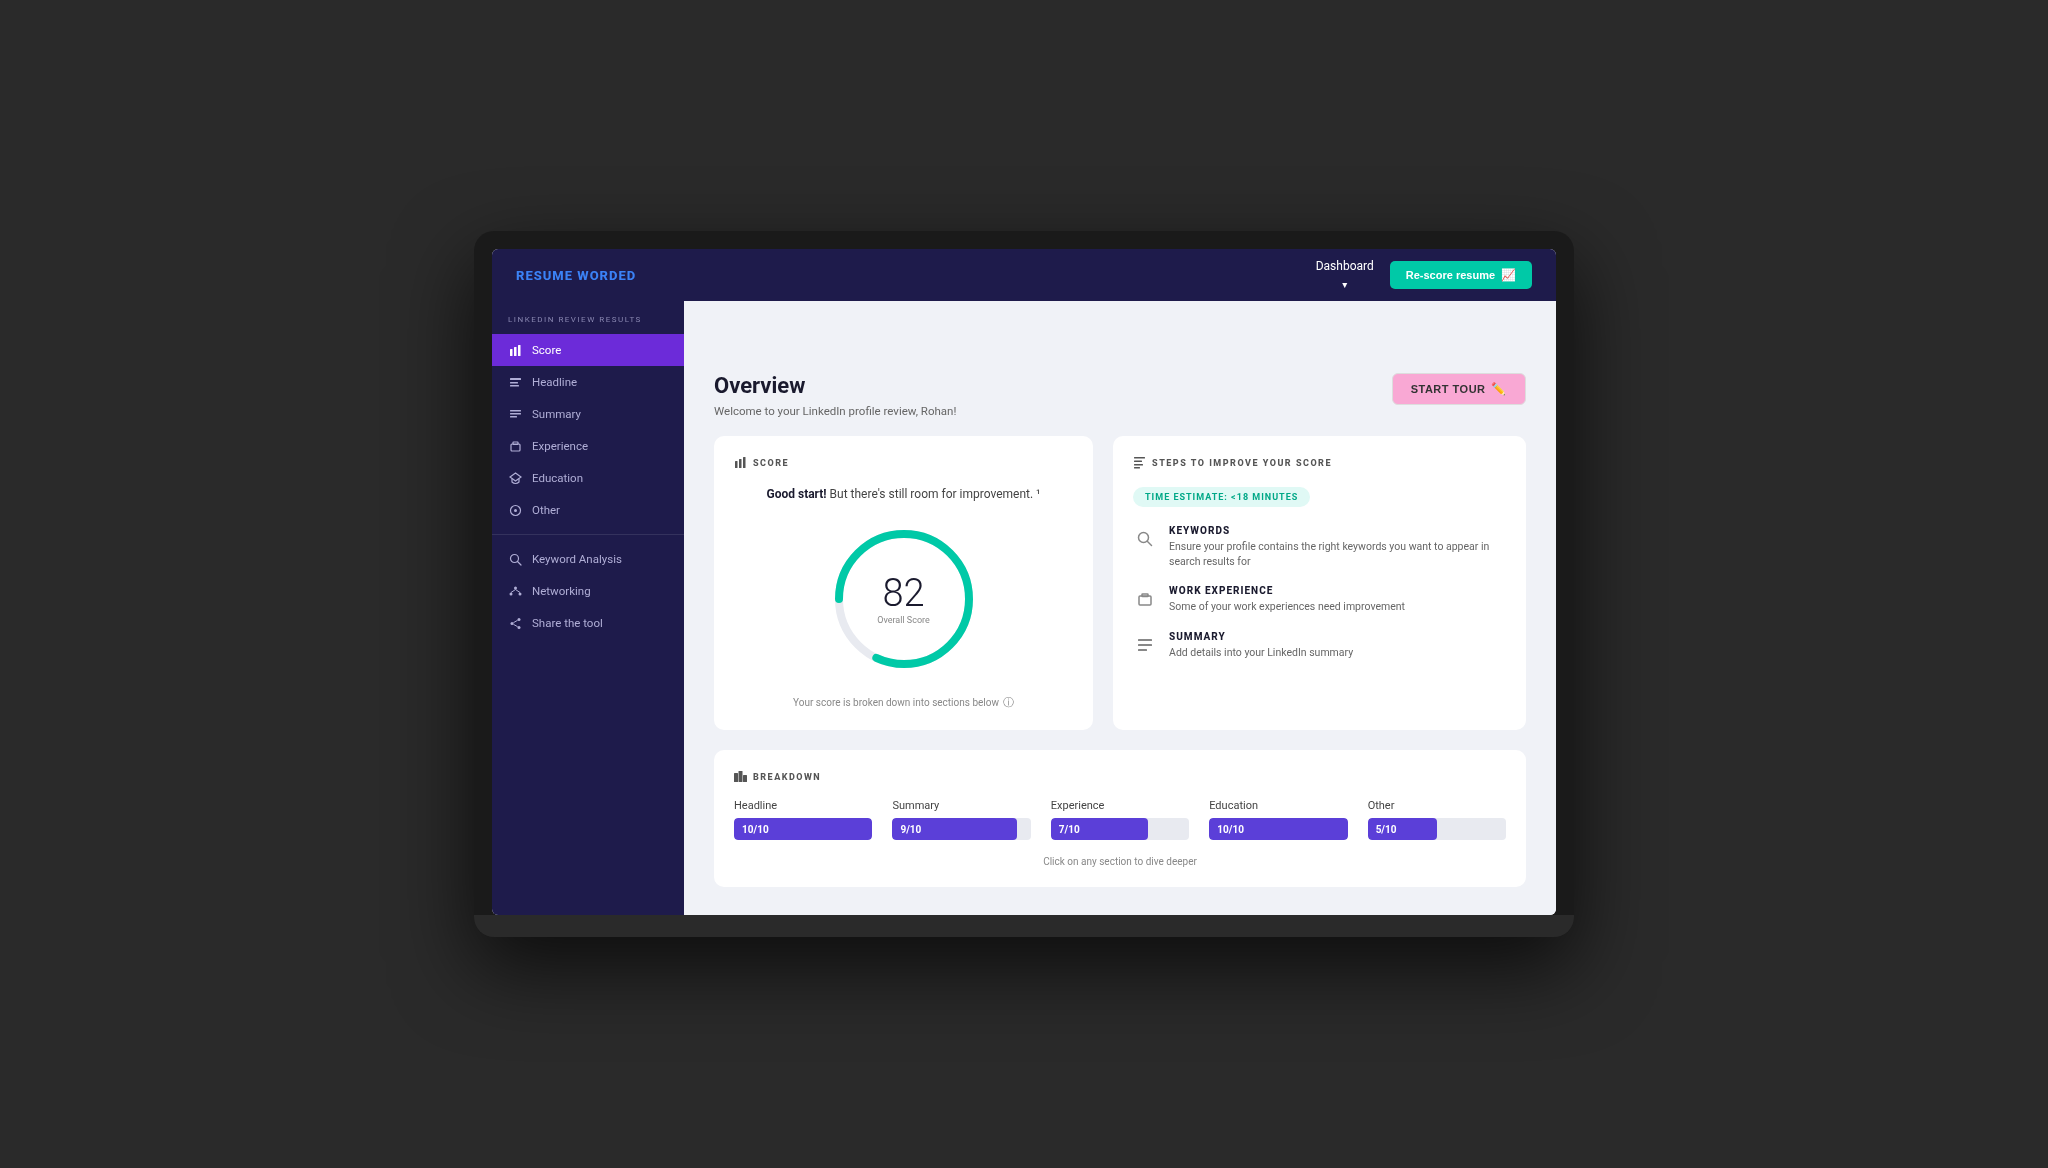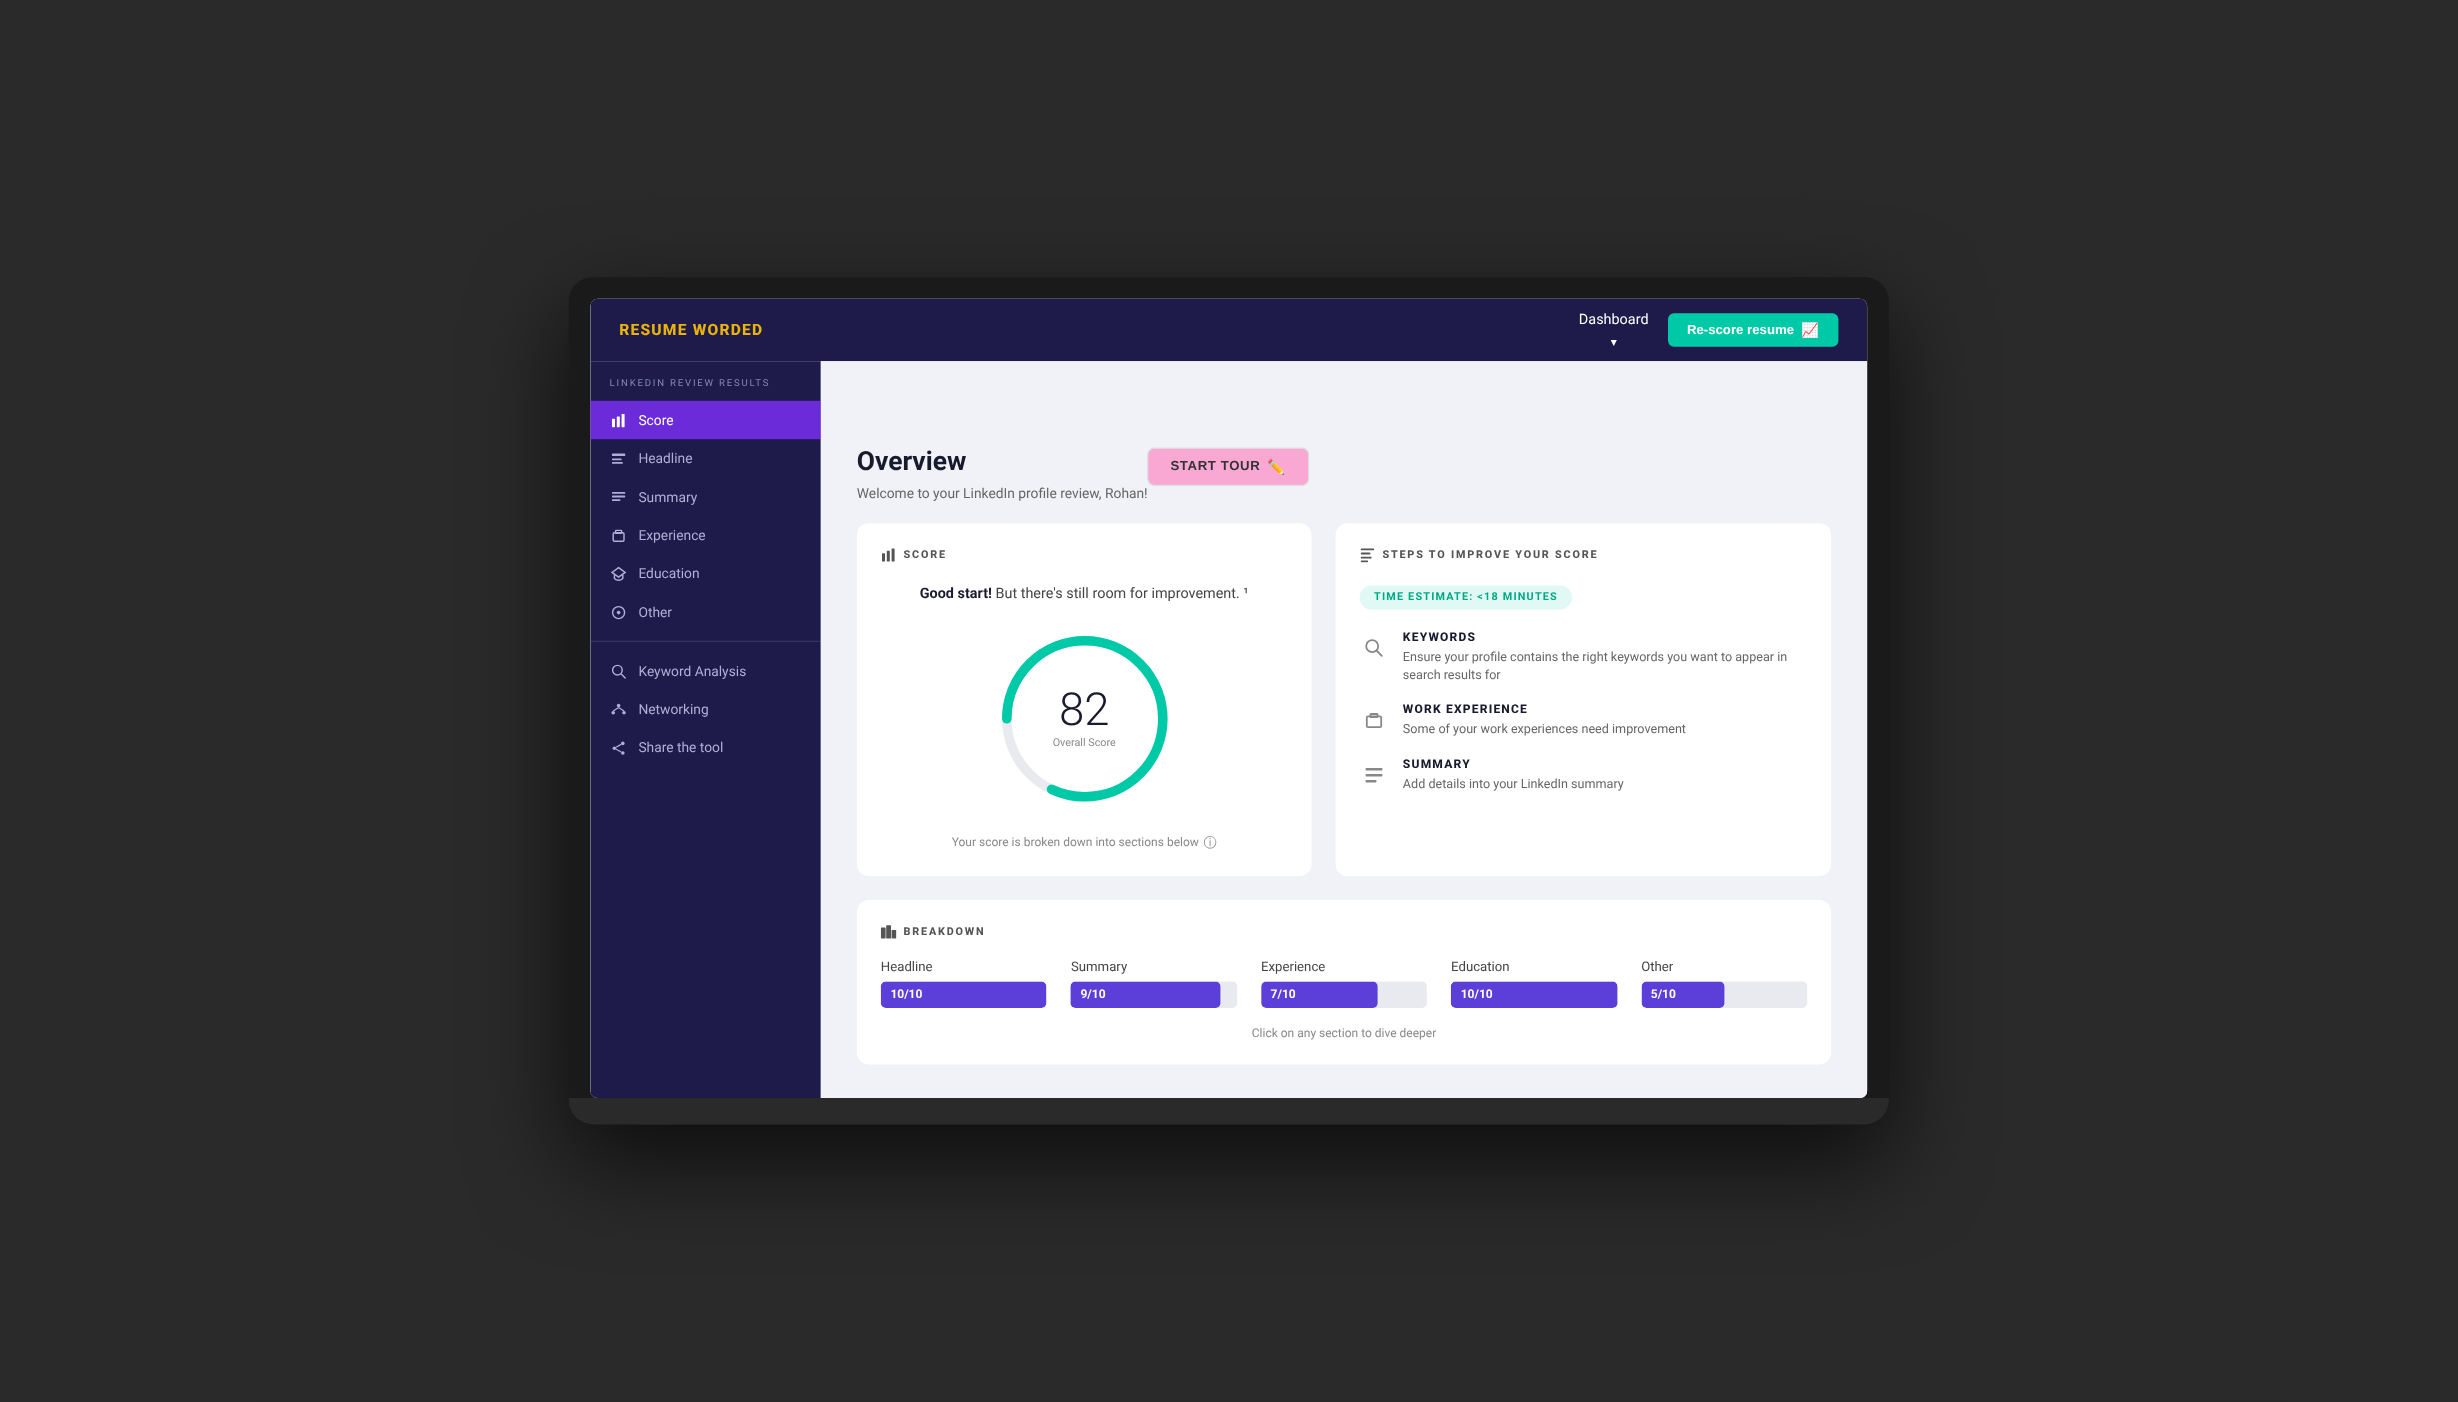--- a/index.html
+++ b/index.html
@@ -44,7 +44,7 @@
     }
 
     .topbar-logo {
-      color: #eab308;
+      color: #3b82f6;
       font-weight: 800;
       font-size: 13px;
       letter-spacing: 1px;

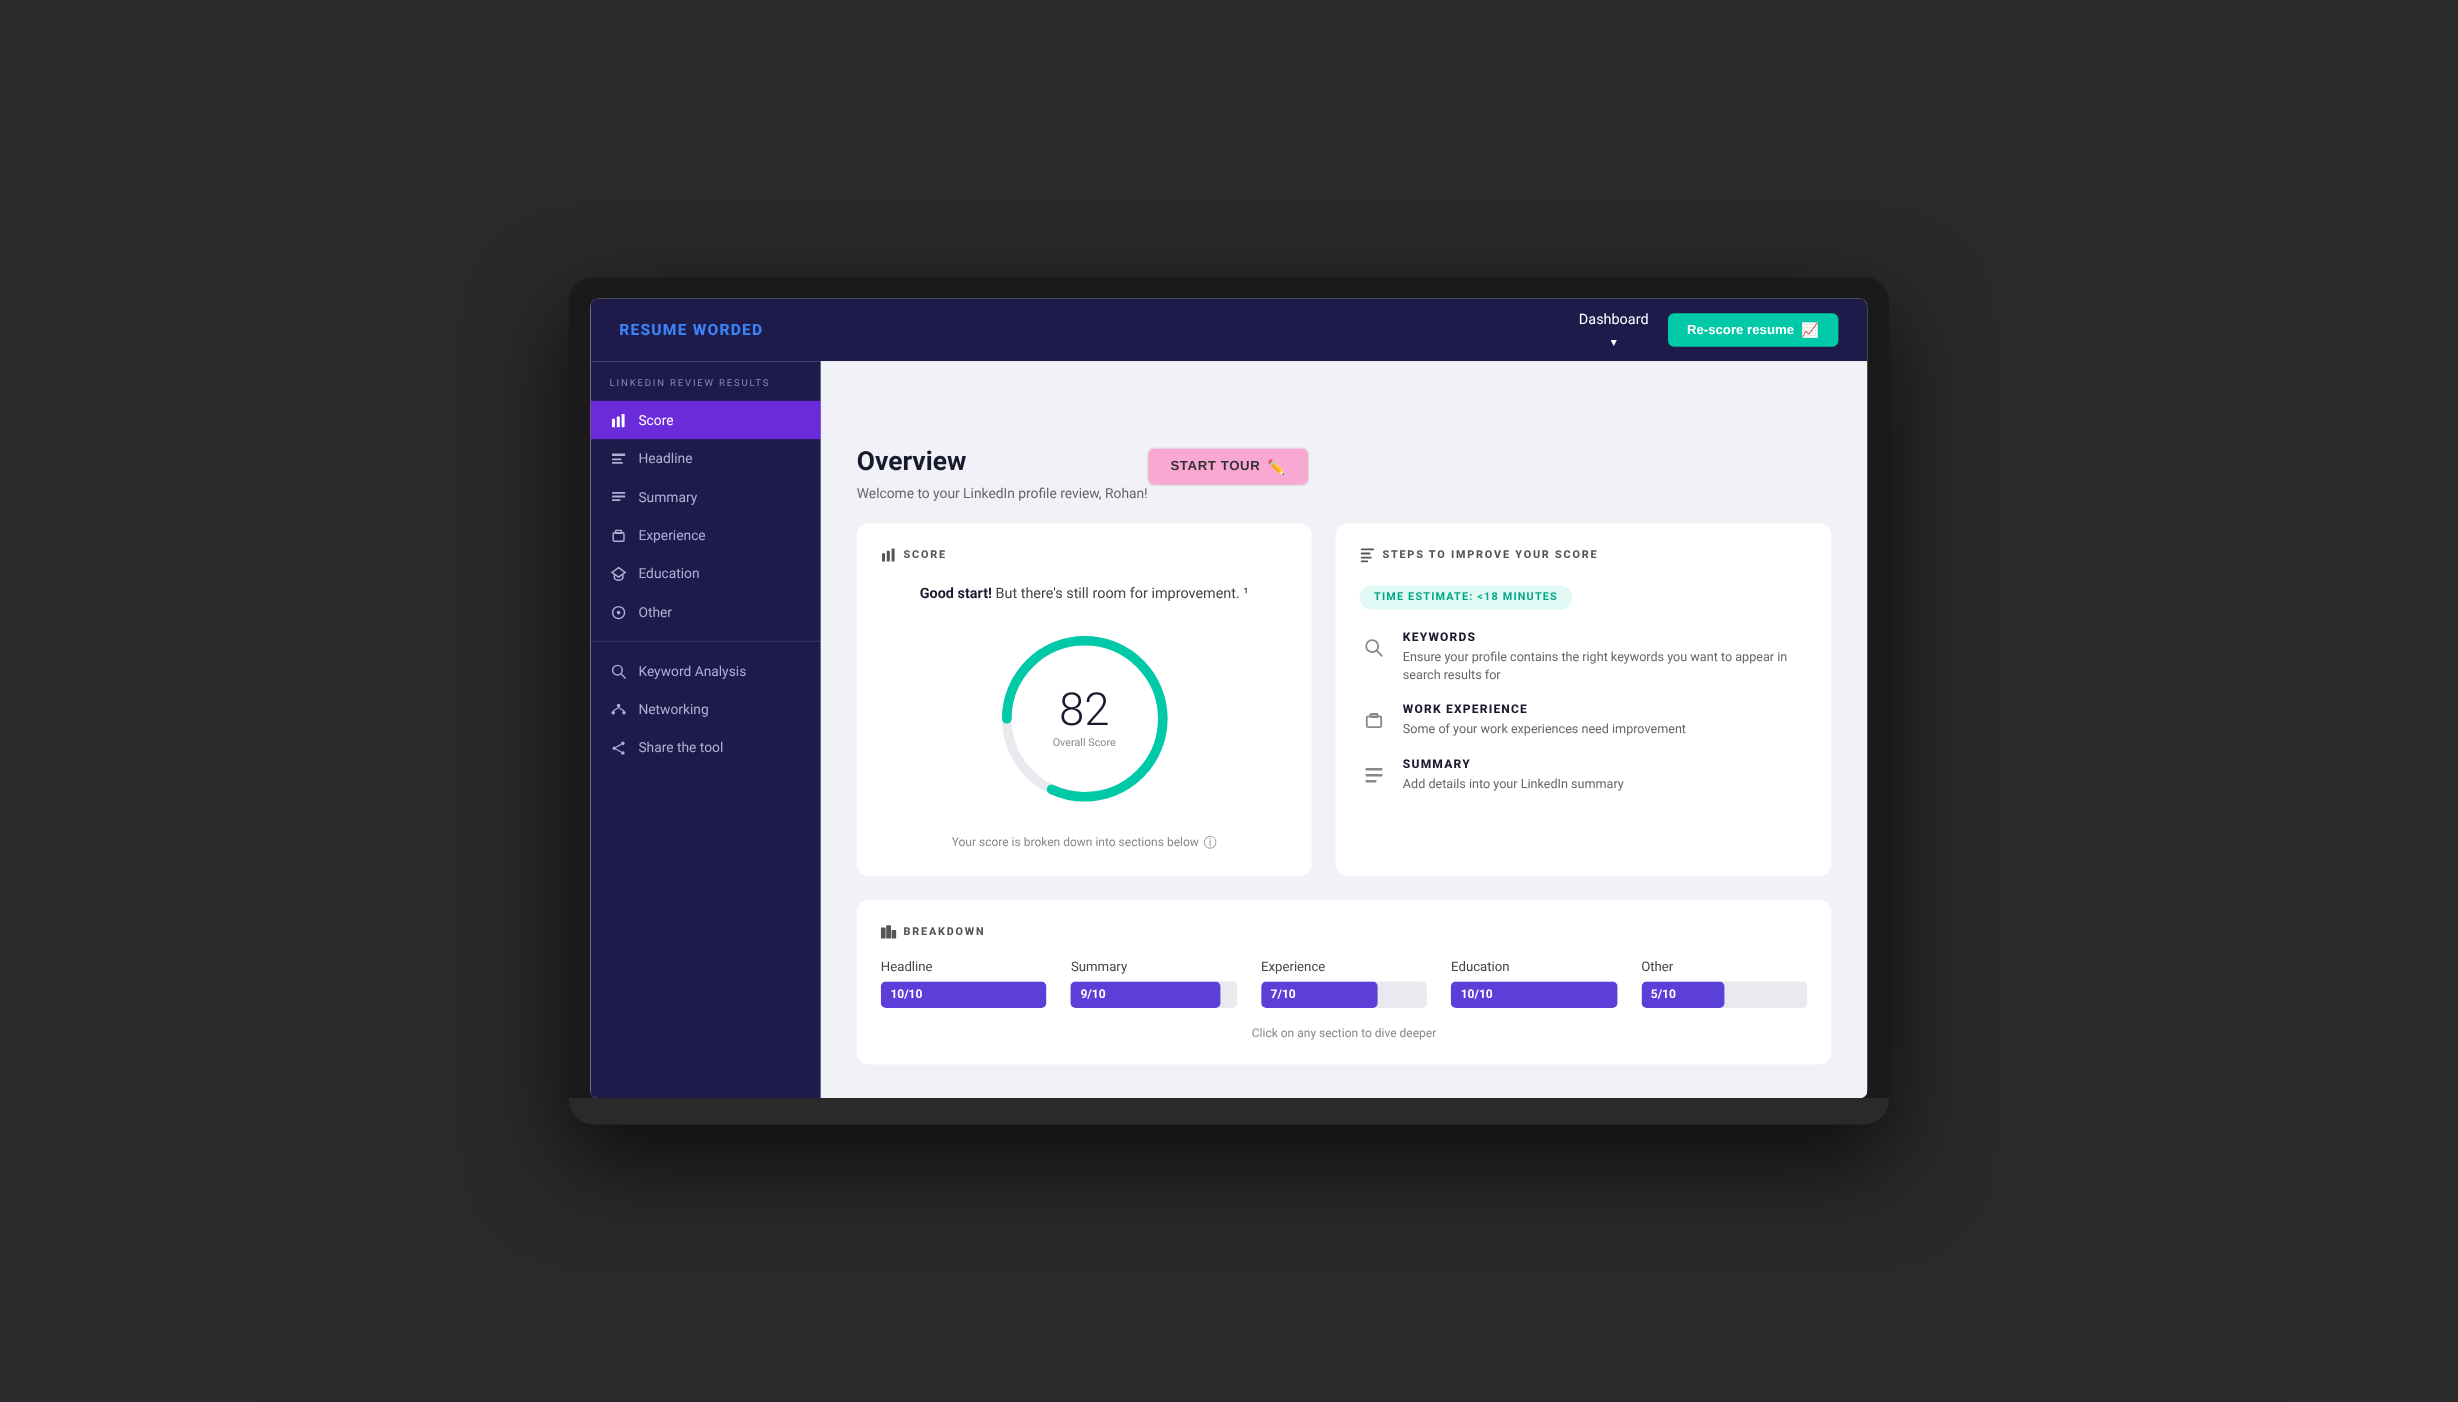--- a/index.html
+++ b/index.html
@@ -144,6 +144,7 @@
     .overview-header {
       display: flex;
       align-items: flex-start;
+      justify-content: space-between;
       margin-bottom: 18px;
       margin-top: 44px;
     }

